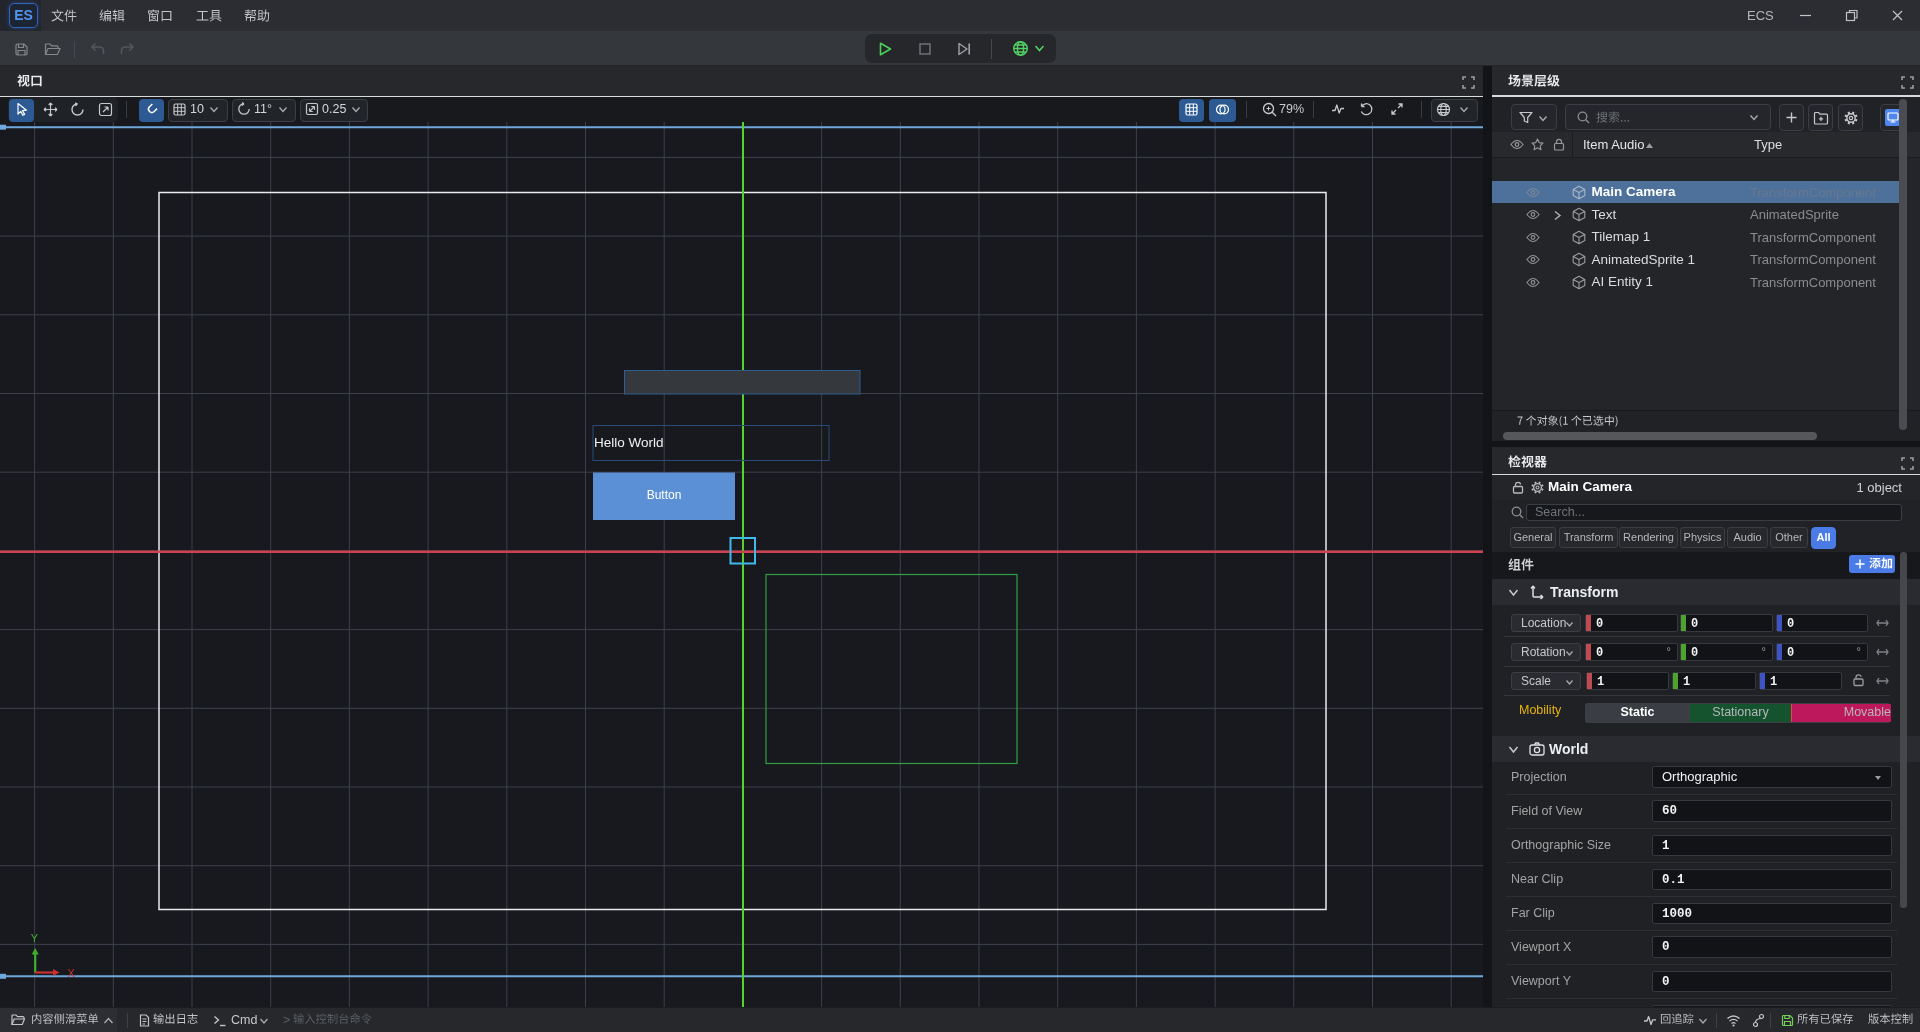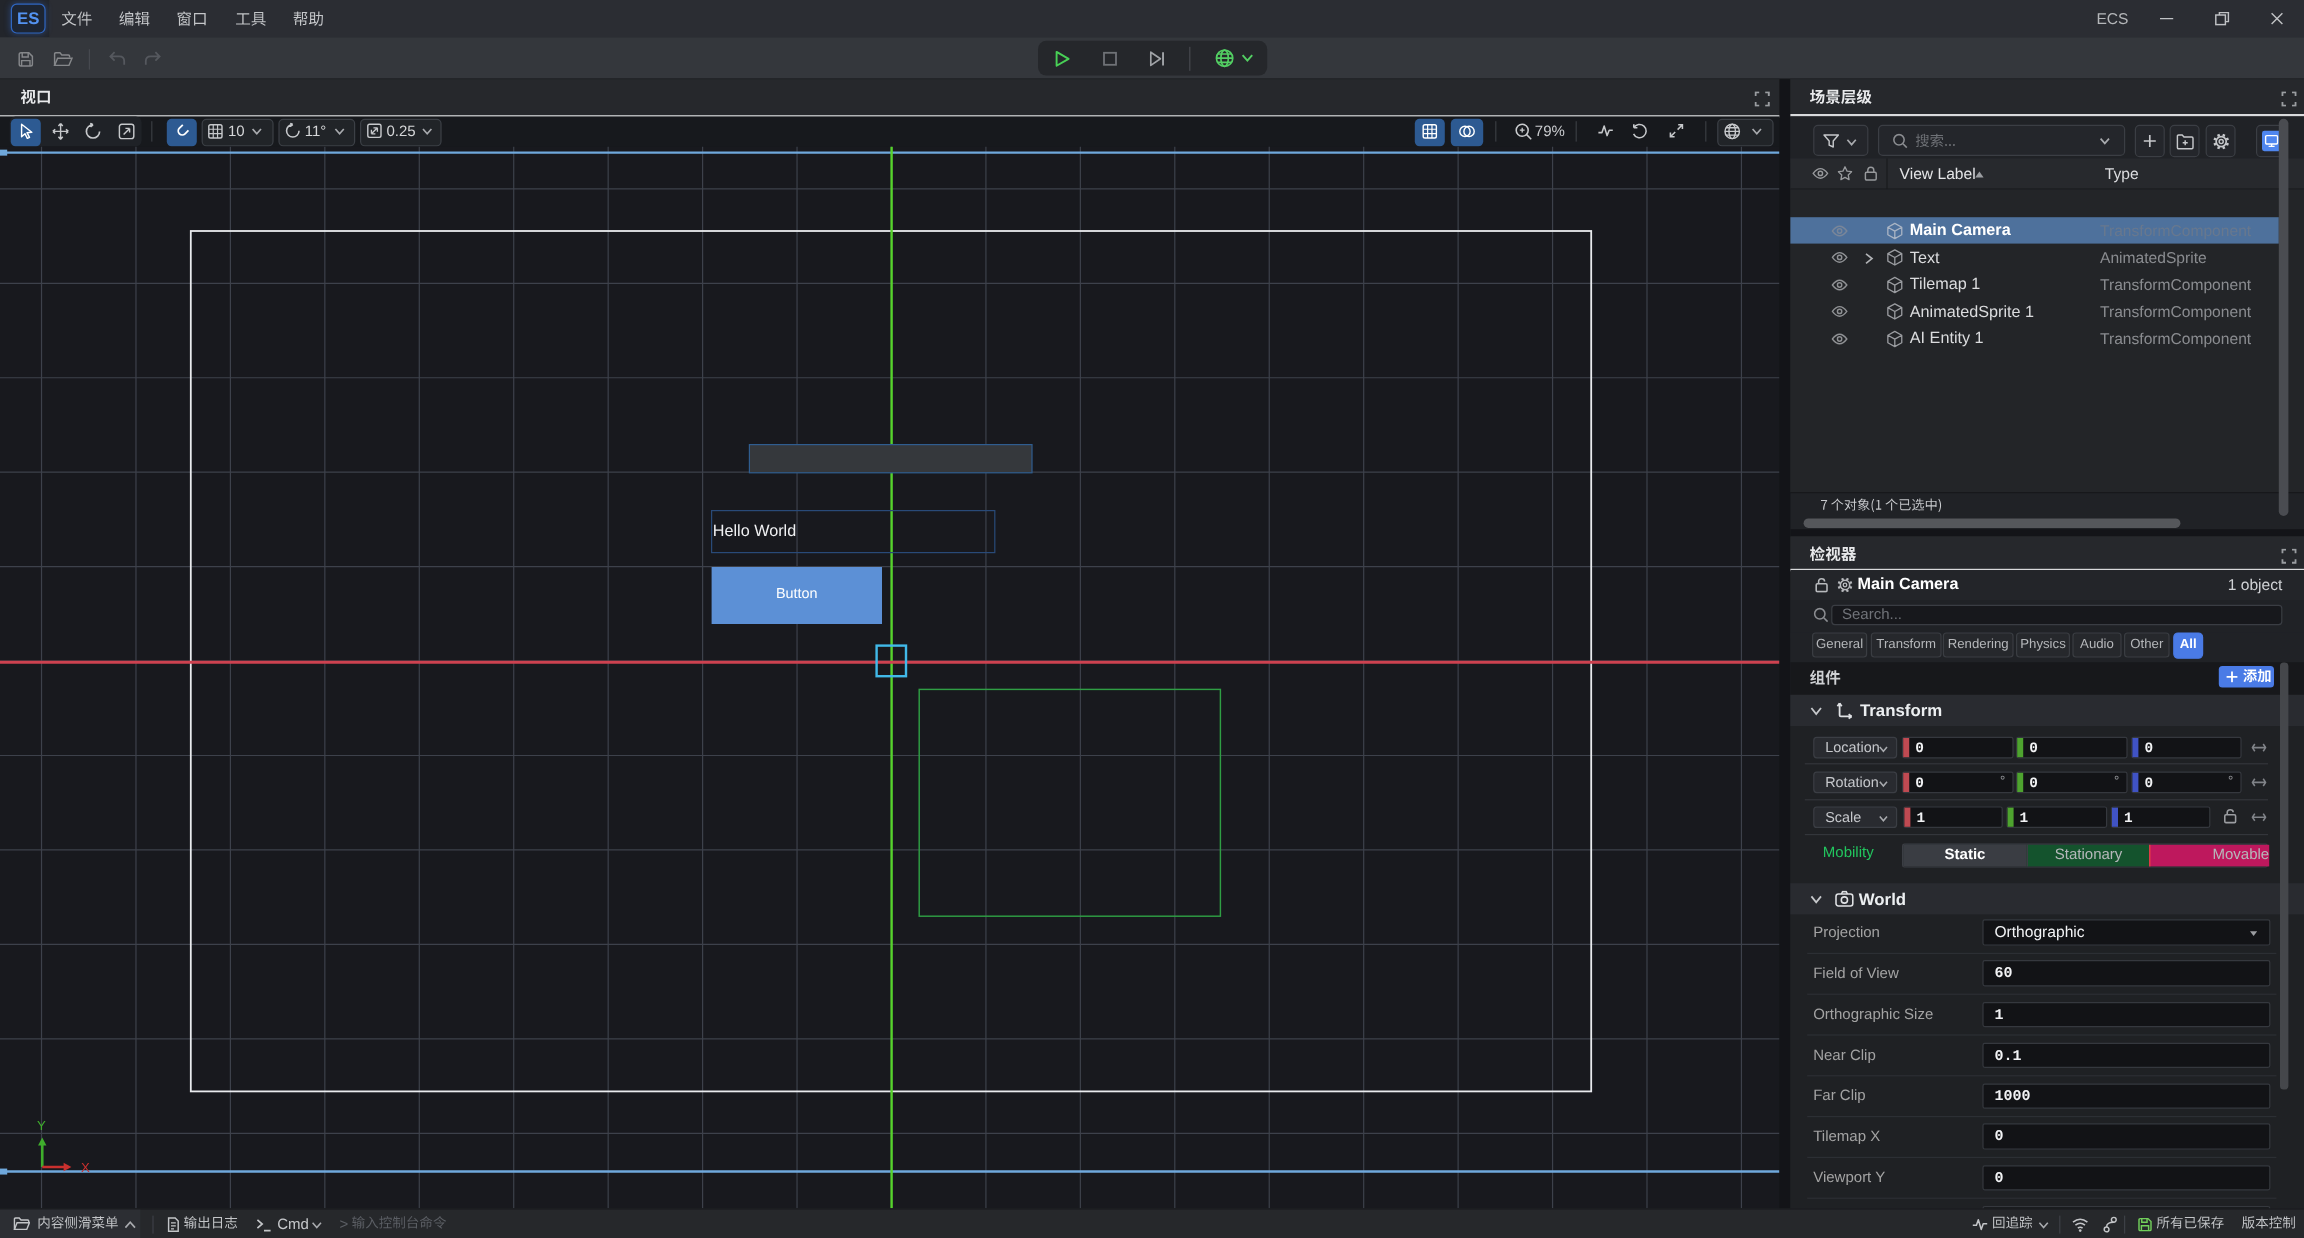--- a/index.html
+++ b/index.html
@@ -304,7 +304,7 @@
         <path d="M3.5 5.5 V3.8 Q3.5 1.3 6 1.3 Q8.5 1.3 8.5 3.8 V5.5" fill="none" stroke="#97999c" stroke-width="1.2"></path>
       </svg>
     <div class="a vsep" style="left:80px;top:0;height:26px;background:#1a1c1f"></div>
-    <div class="a" style="left:91px;top:5px;color:#e4e5e7;font-size:13px">View Label</div>
+    <div class="a" style="left:91px;top:5px;color:#e4e5e7;font-size:13px">Item Audio</div>
     <svg class="a" style="left:153px;top:10px" width="9" height="7" viewBox="0 0 9 7">
         <path d="M4.5 1 L8 6 H1 Z" fill="#9b9da1"></path>
       </svg>

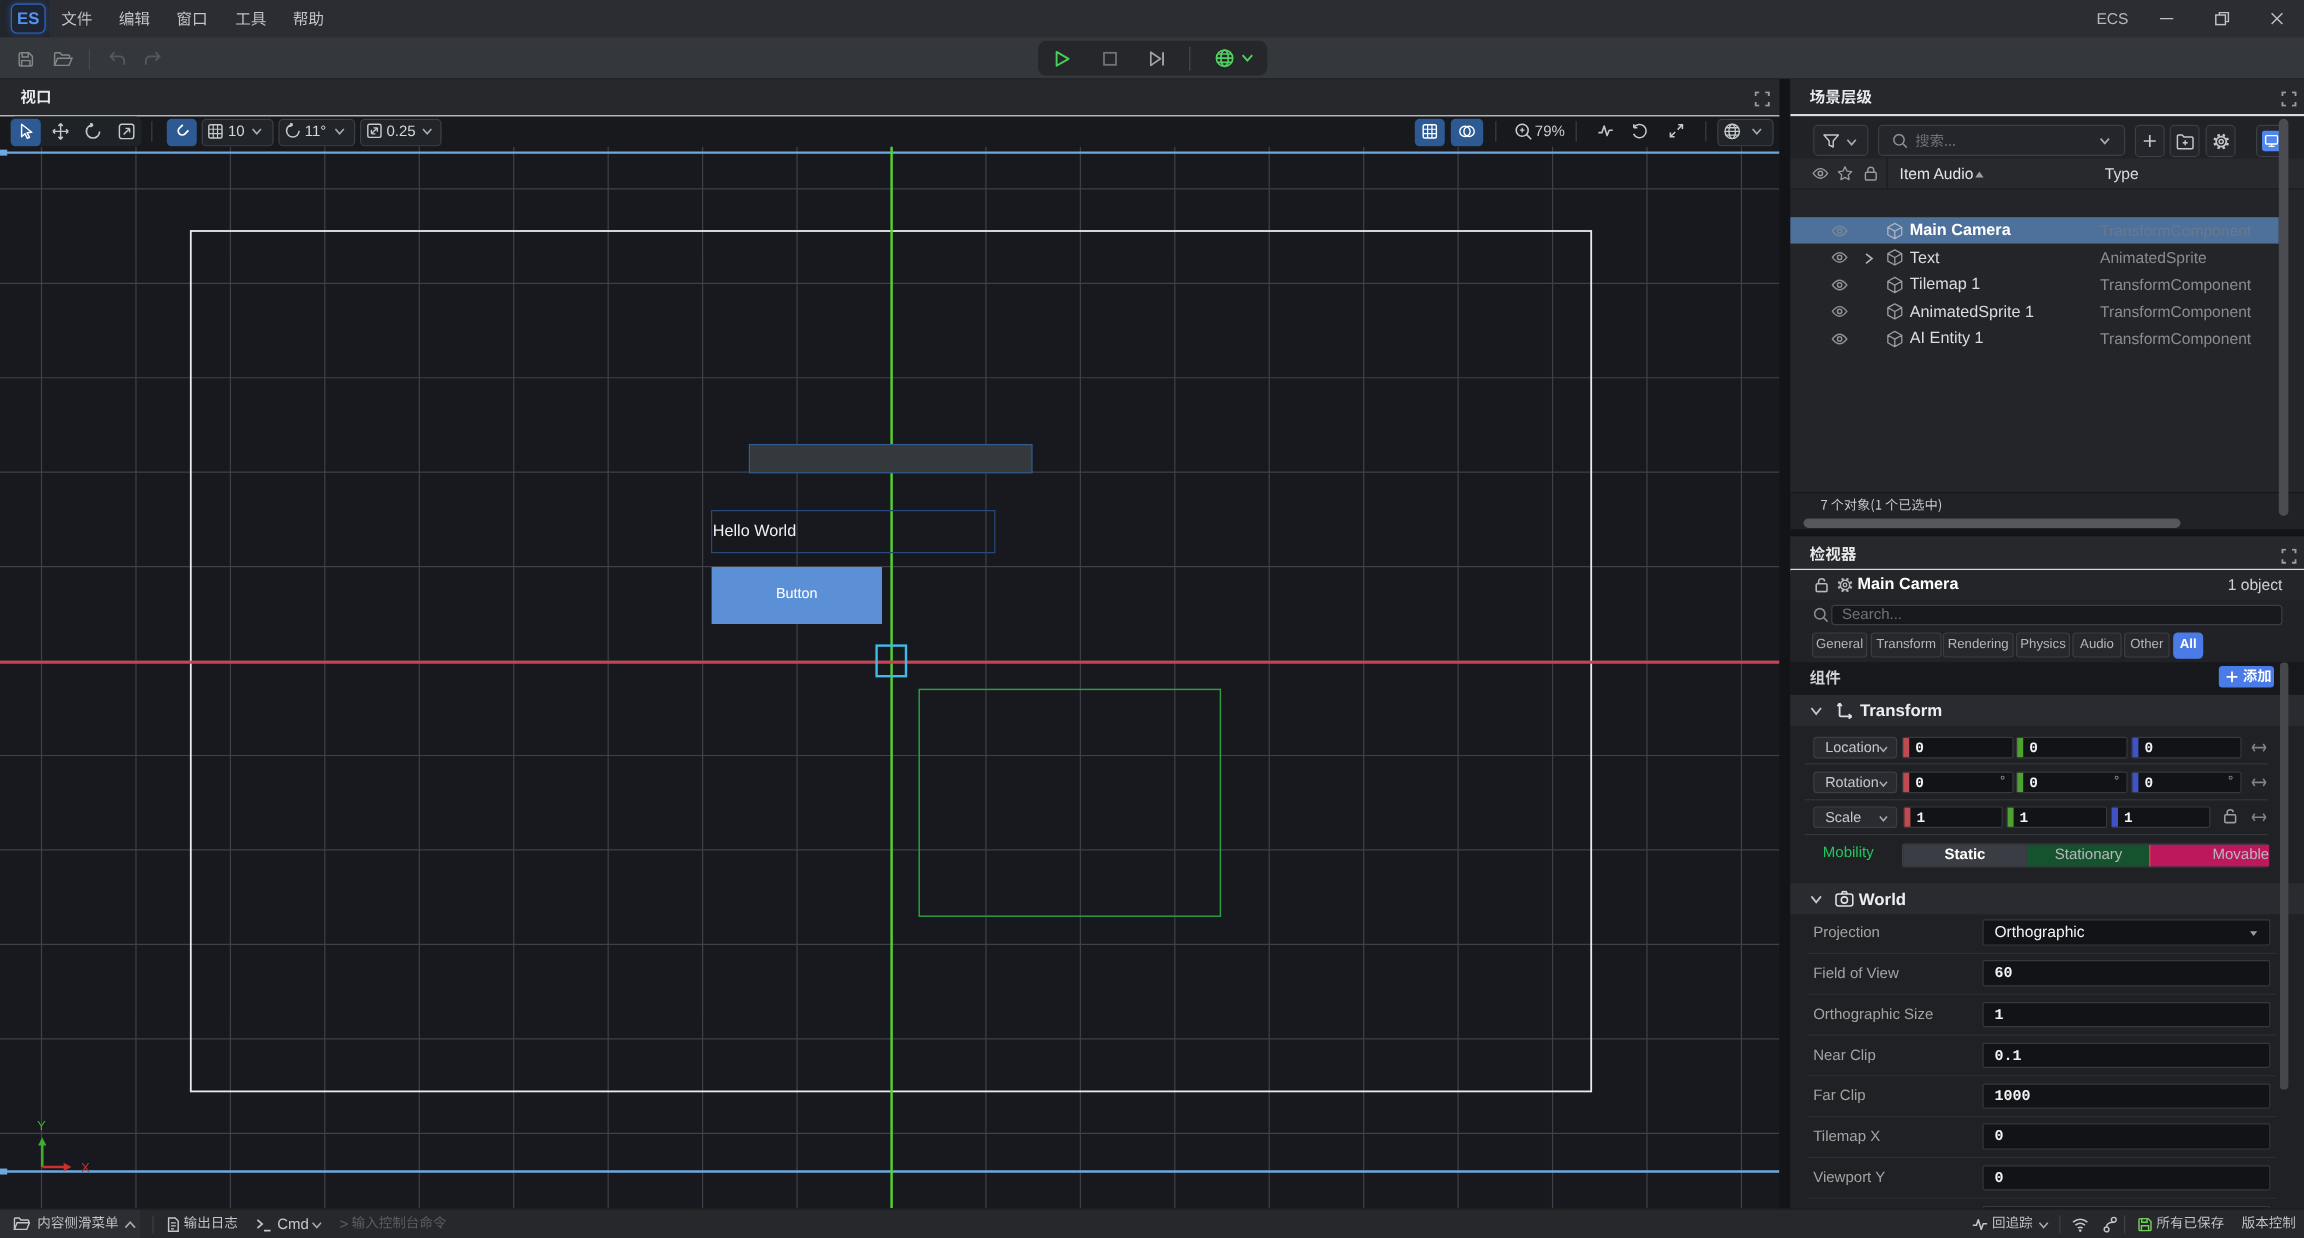--- a/index.html
+++ b/index.html
@@ -505,7 +505,7 @@
         <path d="M3 2 L1 5 L3 8 M10 2 L12 5 L10 8 M1 5 H12" fill="none" stroke="#808388" stroke-width="1.3"></path>
       </svg>
     <div class="hdiv" style="left:12px;top:142.6px;width:386px"></div>
-    <div class="a" style="left:27px;top:151px;color:#22c55e;font-size:12.5px">Mobility</div>
+    <div class="a" style="left:27px;top:151px;color:#eab308;font-size:12.5px">Mobility</div>
     <div class="a" style="left:93px;top:151px;width:305px;height:19.5px;border:1px solid #3b3e44;border-radius:2px">
       <div class="a" style="left:0;top:0;width:103px;height:17.5px;background:#3a3d43;color:#fff;font-weight:bold;font-size:12.5px;text-align:center;line-height:17.5px">Static</div>
       <div class="a" style="left:103px;top:0;width:102px;height:17.5px;background:#14532d;color:#b6b8bb;font-size:12.5px;text-align:center;line-height:17.5px;border-left:1px solid #3b3e44">Stationary</div>

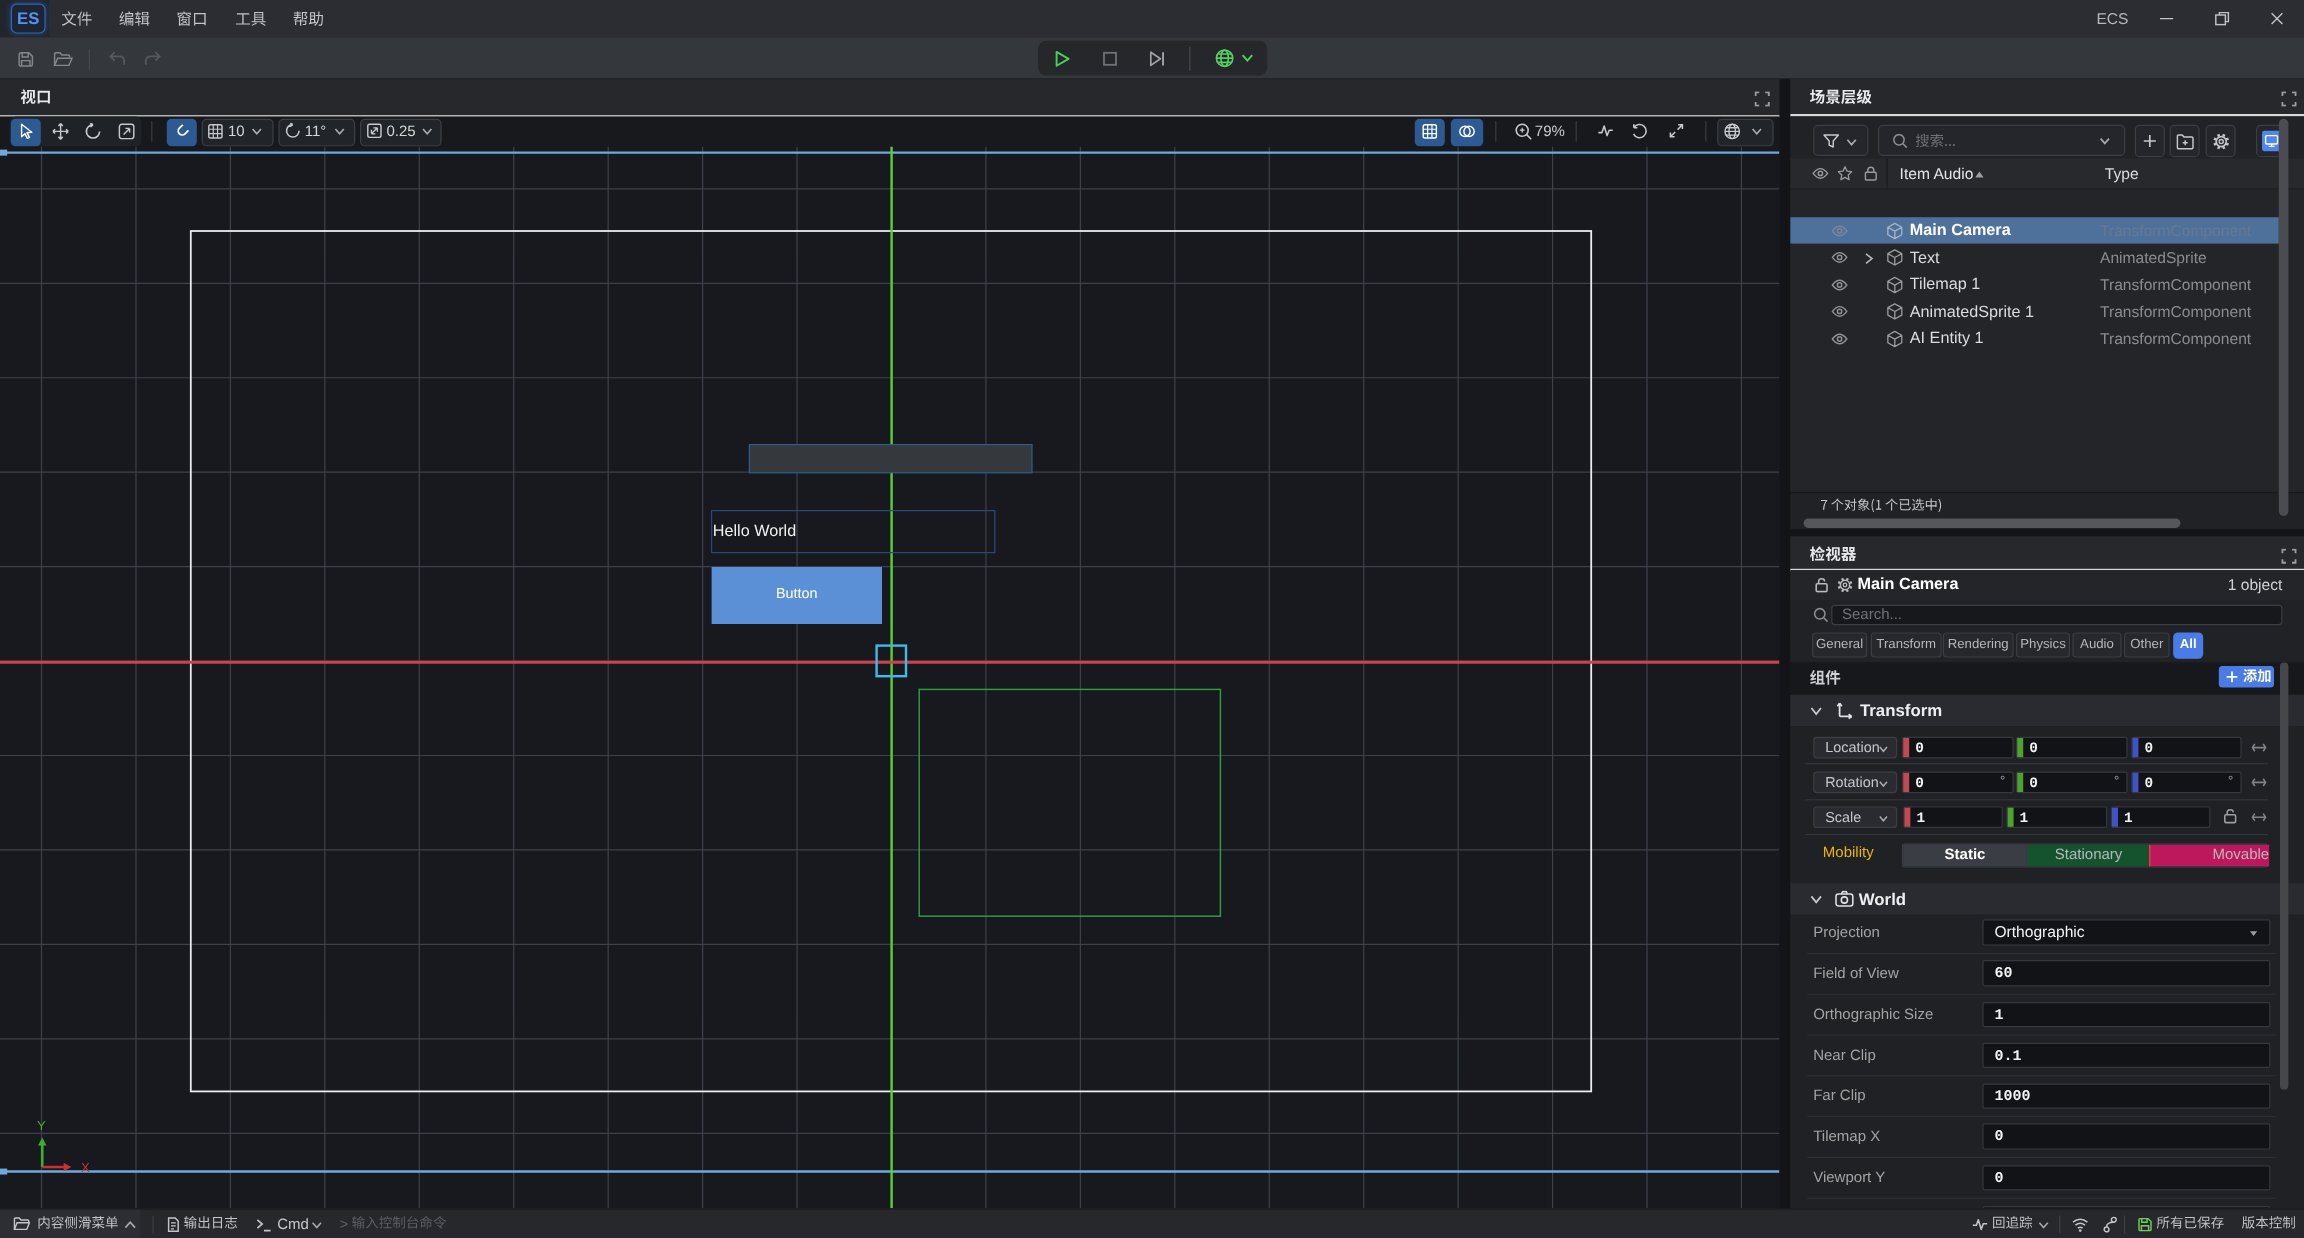--- a/index.html
+++ b/index.html
@@ -539,7 +539,7 @@
     <div class="clabel" style="top:354px">Far Clip</div>
     <div class="cin" style="top:350.7px">1000</div>
     <div class="hdiv2" style="top:377.9px"></div>
-    <div class="clabel" style="top:388px">Tilemap X</div>
+    <div class="clabel" style="top:388px">Viewport X</div>
     <div class="cin" style="top:384.3px">0</div>
     <div class="hdiv2" style="top:412px"></div>
     <div class="clabel" style="top:422px">Viewport Y</div>

